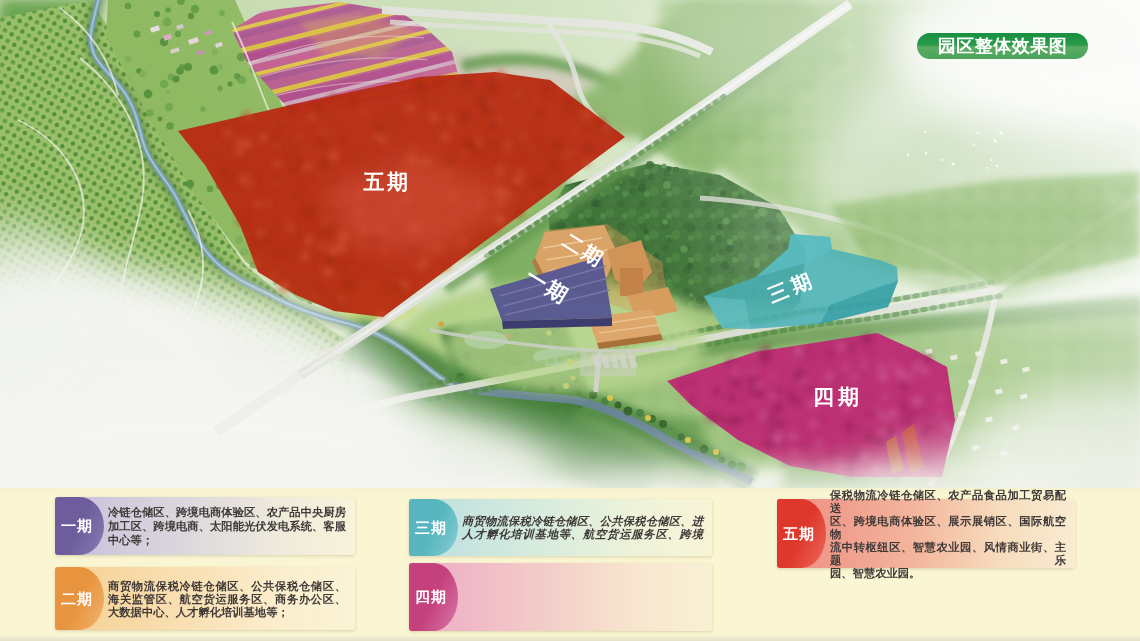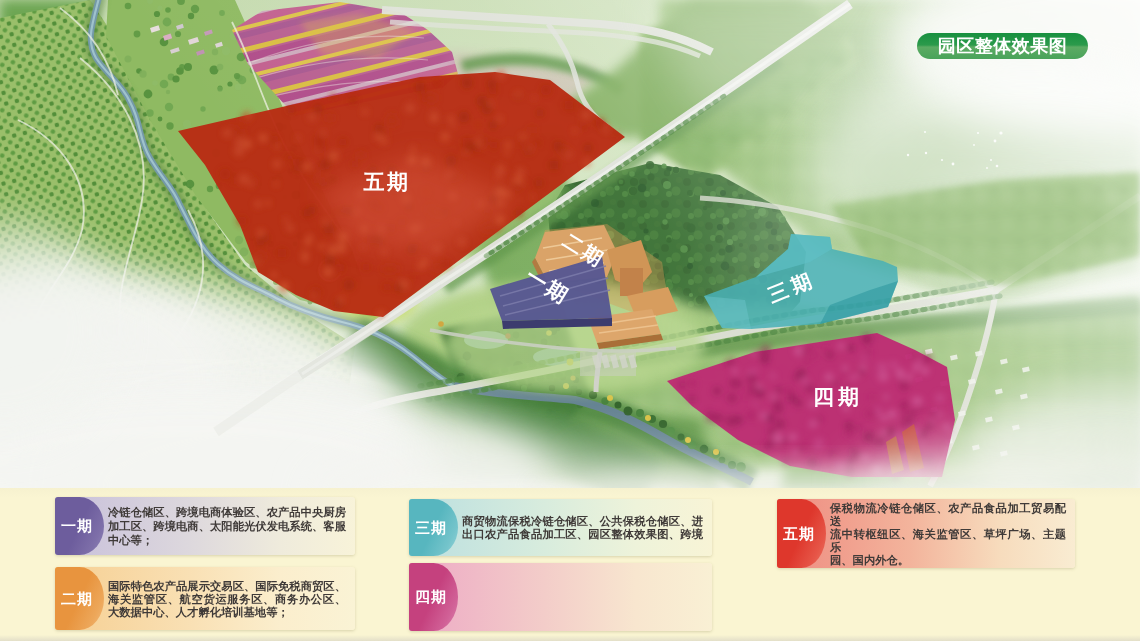--- a/index.html
+++ b/index.html
@@ -967,7 +967,7 @@
       <div class="tag" style="background:linear-gradient(115deg,#57b6bf 50%,#74c4cb 80%,#96d4d8 100%);">
         <span>三期</span>
       </div>
-      <div class="txt" style="line-height:13px;">
+      <div class="txt" style="line-height:13px;font-style:italic;">
         <div class="ln">商贸物流保税冷链仓储区、公共保税仓储区、进</div>
         <div class="ln">出口农产品食品加工区、园区整体效果图、跨境</div>
       </div>

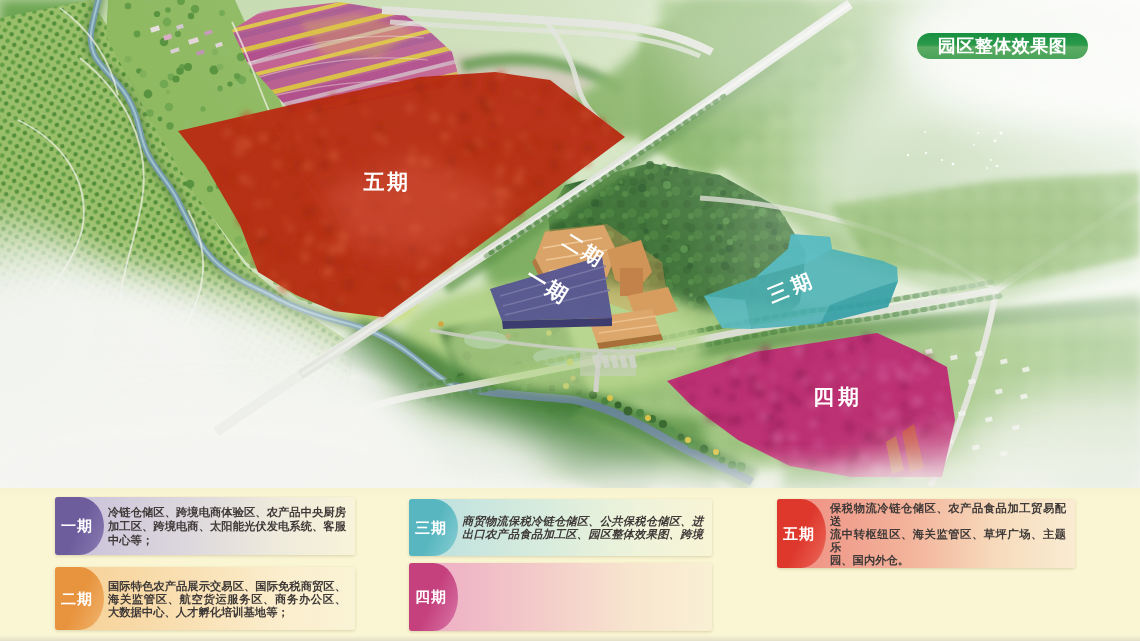--- a/index.html
+++ b/index.html
@@ -983,6 +983,7 @@
       </div>
       <div class="txt" style="line-height:13px;">
         <div class="ln">保税物流冷链仓储区、农产品食品加工贸易配送</div>
+        <div class="ln">区、跨境电商体验区、展示展销区、国际航空物</div>
         <div class="ln">流中转枢纽区、海关监管区、草坪广场、主题乐</div>
         <div class="ln lnl">园、国内外仓。</div>
       </div>

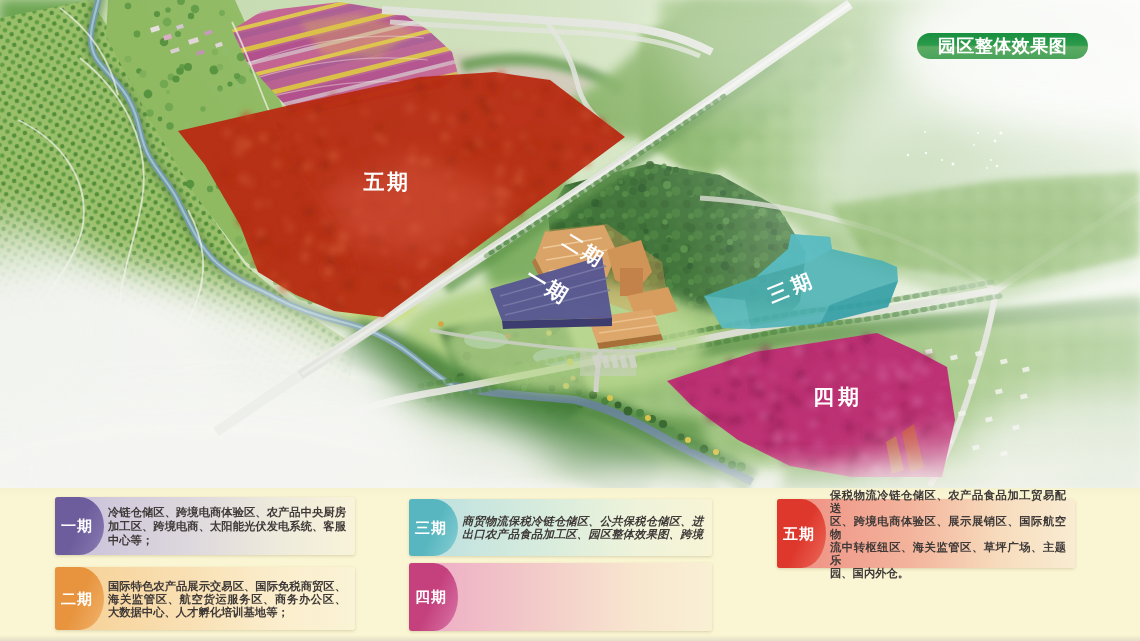--- a/index.html
+++ b/index.html
@@ -969,7 +969,7 @@
       </div>
       <div class="txt" style="line-height:13px;font-style:italic;">
         <div class="ln">商贸物流保税冷链仓储区、公共保税仓储区、进</div>
-        <div class="ln">出口农产品食品加工区、园区整体效果图、跨境</div>
+        <div class="ln">人才孵化培训基地等、航空货运服务区、跨境</div>
       </div>
     </div>
     <div class="lbox" style="left:409px;top:563px;width:303px;height:68px;background:linear-gradient(90deg,#eda9c5 0%,#f3cdc9 45%,#f8e6cf 75%,#f9f0d4 100%);">

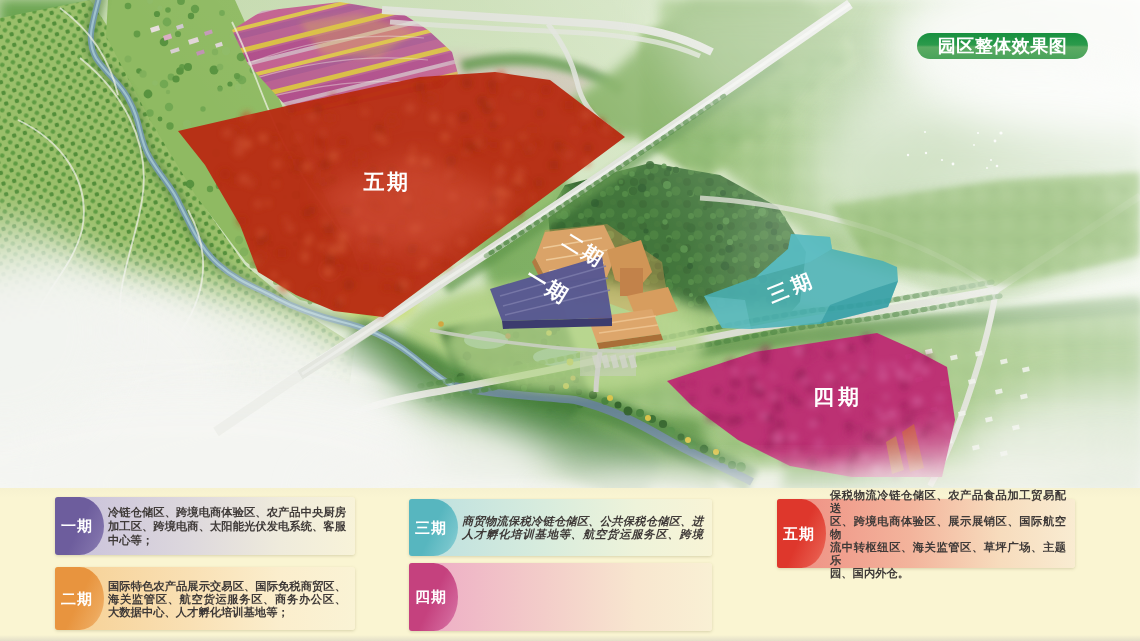--- a/index.html
+++ b/index.html
@@ -984,7 +984,7 @@
       <div class="txt" style="line-height:13px;">
         <div class="ln">保税物流冷链仓储区、农产品食品加工贸易配送</div>
         <div class="ln">区、跨境电商体验区、展示展销区、国际航空物</div>
-        <div class="ln">流中转枢纽区、海关监管区、草坪广场、主题乐</div>
+        <div class="ln">流中转枢纽区、智慧农业园、风情商业街、主题乐</div>
         <div class="ln lnl">园、国内外仓。</div>
       </div>
     </div>

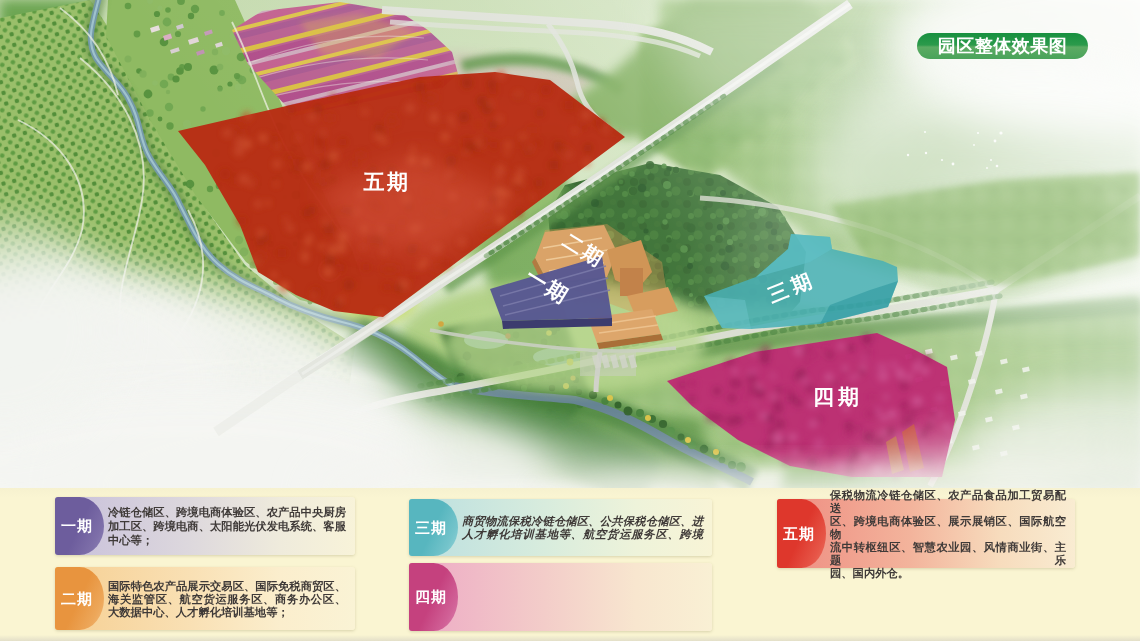--- a/index.html
+++ b/index.html
@@ -985,7 +985,7 @@
         <div class="ln">保税物流冷链仓储区、农产品食品加工贸易配送</div>
         <div class="ln">区、跨境电商体验区、展示展销区、国际航空物</div>
         <div class="ln">流中转枢纽区、智慧农业园、风情商业街、主题乐</div>
-        <div class="ln lnl">园、国内外仓。</div>
+        <div class="ln lnl">园、智慧农业园。</div>
       </div>
     </div>
 <div class="badge">园区整体效果图</div>

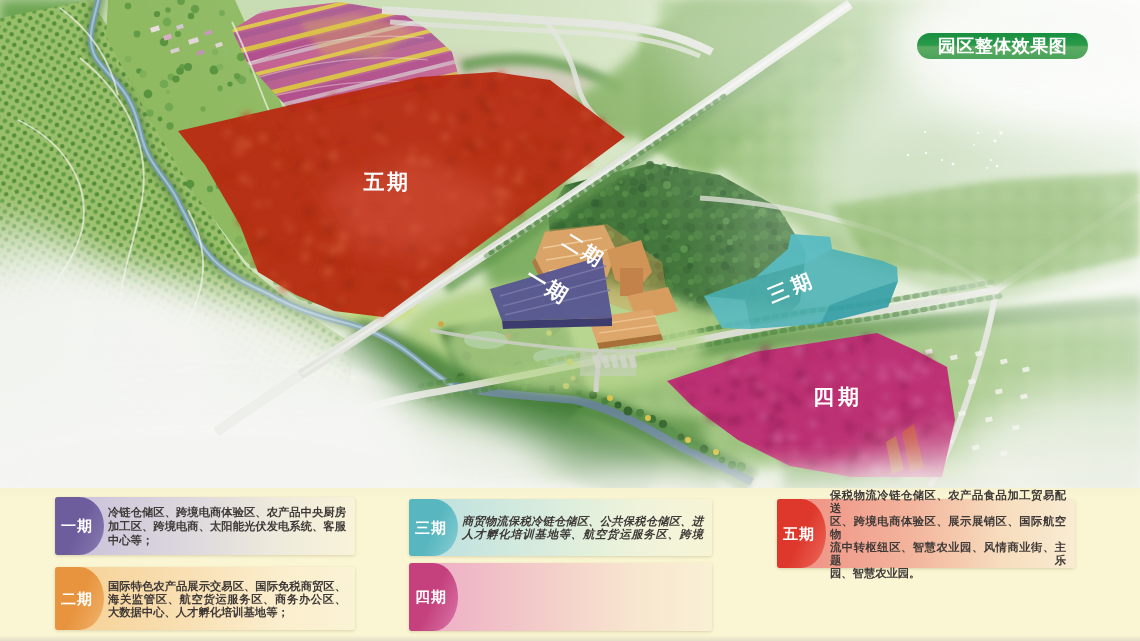--- a/index.html
+++ b/index.html
@@ -958,7 +958,7 @@
         <span>二期</span>
       </div>
       <div class="txt" style="line-height:13px;">
-        <div class="ln">国际特色农产品展示交易区、国际免税商贸区、</div>
+        <div class="ln">商贸物流保税冷链仓储区、公共保税仓储区、</div>
         <div class="ln">海关监管区、航空货运服务区、商务办公区、</div>
         <div class="ln lnl">大数据中心、人才孵化培训基地等；</div>
       </div>

